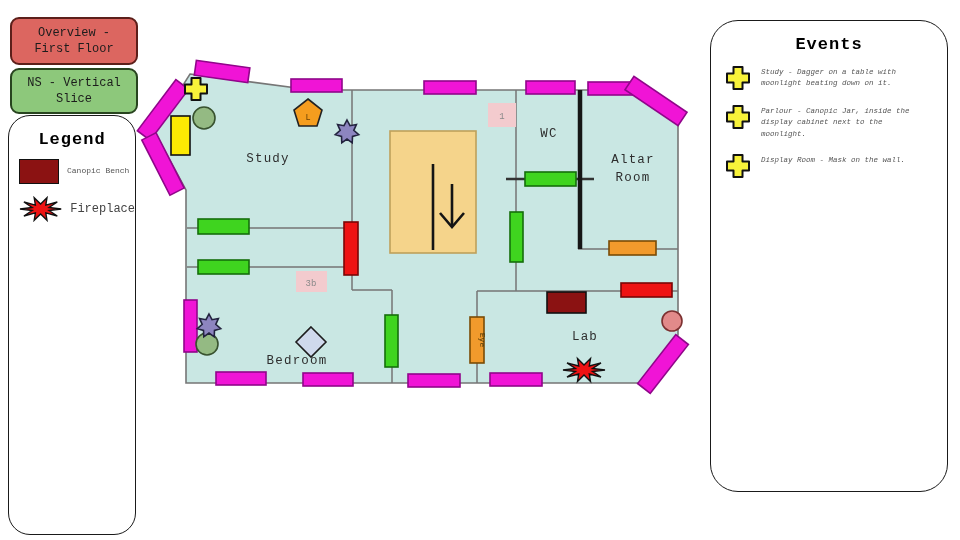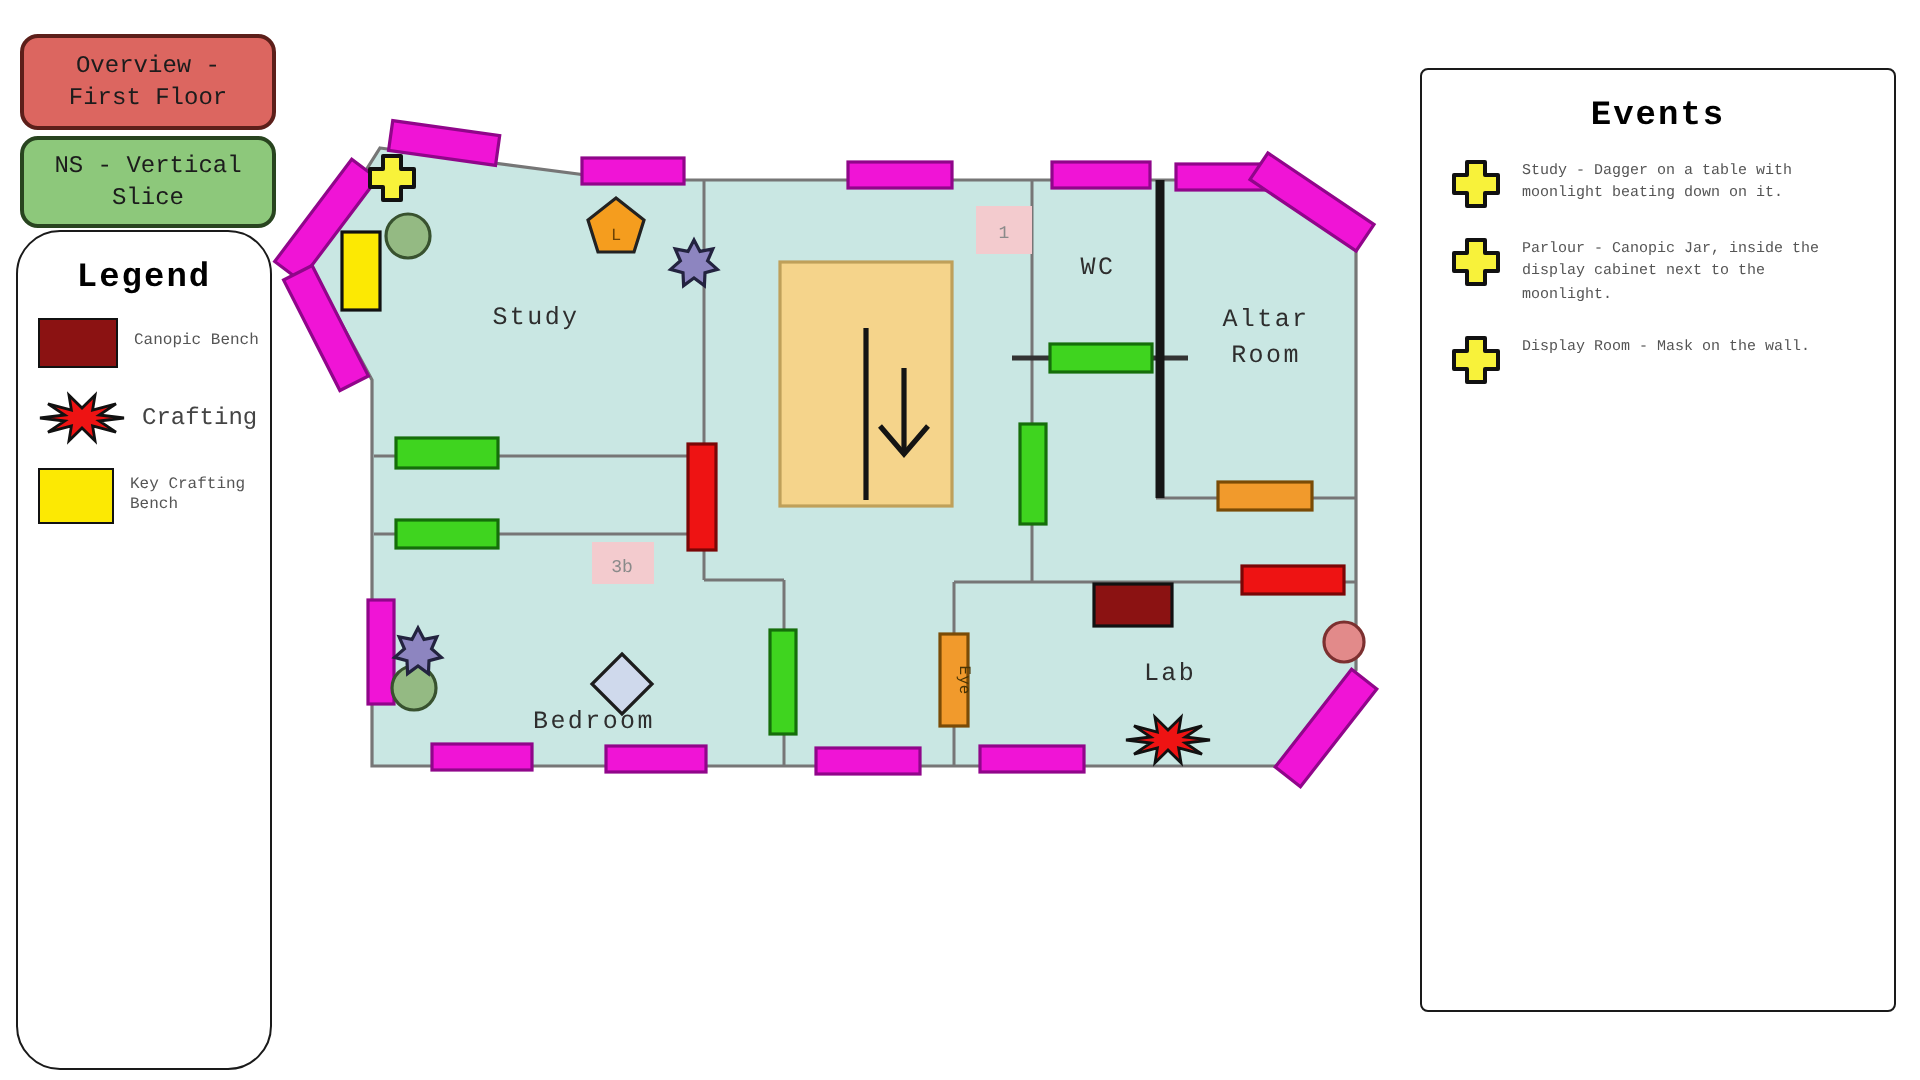--- a/index.html
+++ b/index.html
@@ -14,7 +14,7 @@
   
   .panel{position:absolute;background:#ffffff;border:1.6px solid #1a1a1a;}
   .legend-panel{left:8px;top:115px;width:126px;height:418px;border-radius:22px;}
-  .events-panel{left:710px;top:34px;width:236px;height:470px;border-radius:4px;}
+  .events-panel{left:710px;top:20px;width:236px;height:470px;border-radius:28px;}
   .panel-title{text-align:center;font-weight:bold;font-size:17px;letter-spacing:1px;color:#000;margin:14px 0 10px 0;}
   .legend-item{display:flex;align-items:center;gap:8px;padding:0 0 0 10px;margin-bottom:9px;}
   .legend-swatch-dred{width:38px;height:23px;background:#8b1212;border:1.6px solid #111;flex:none;}

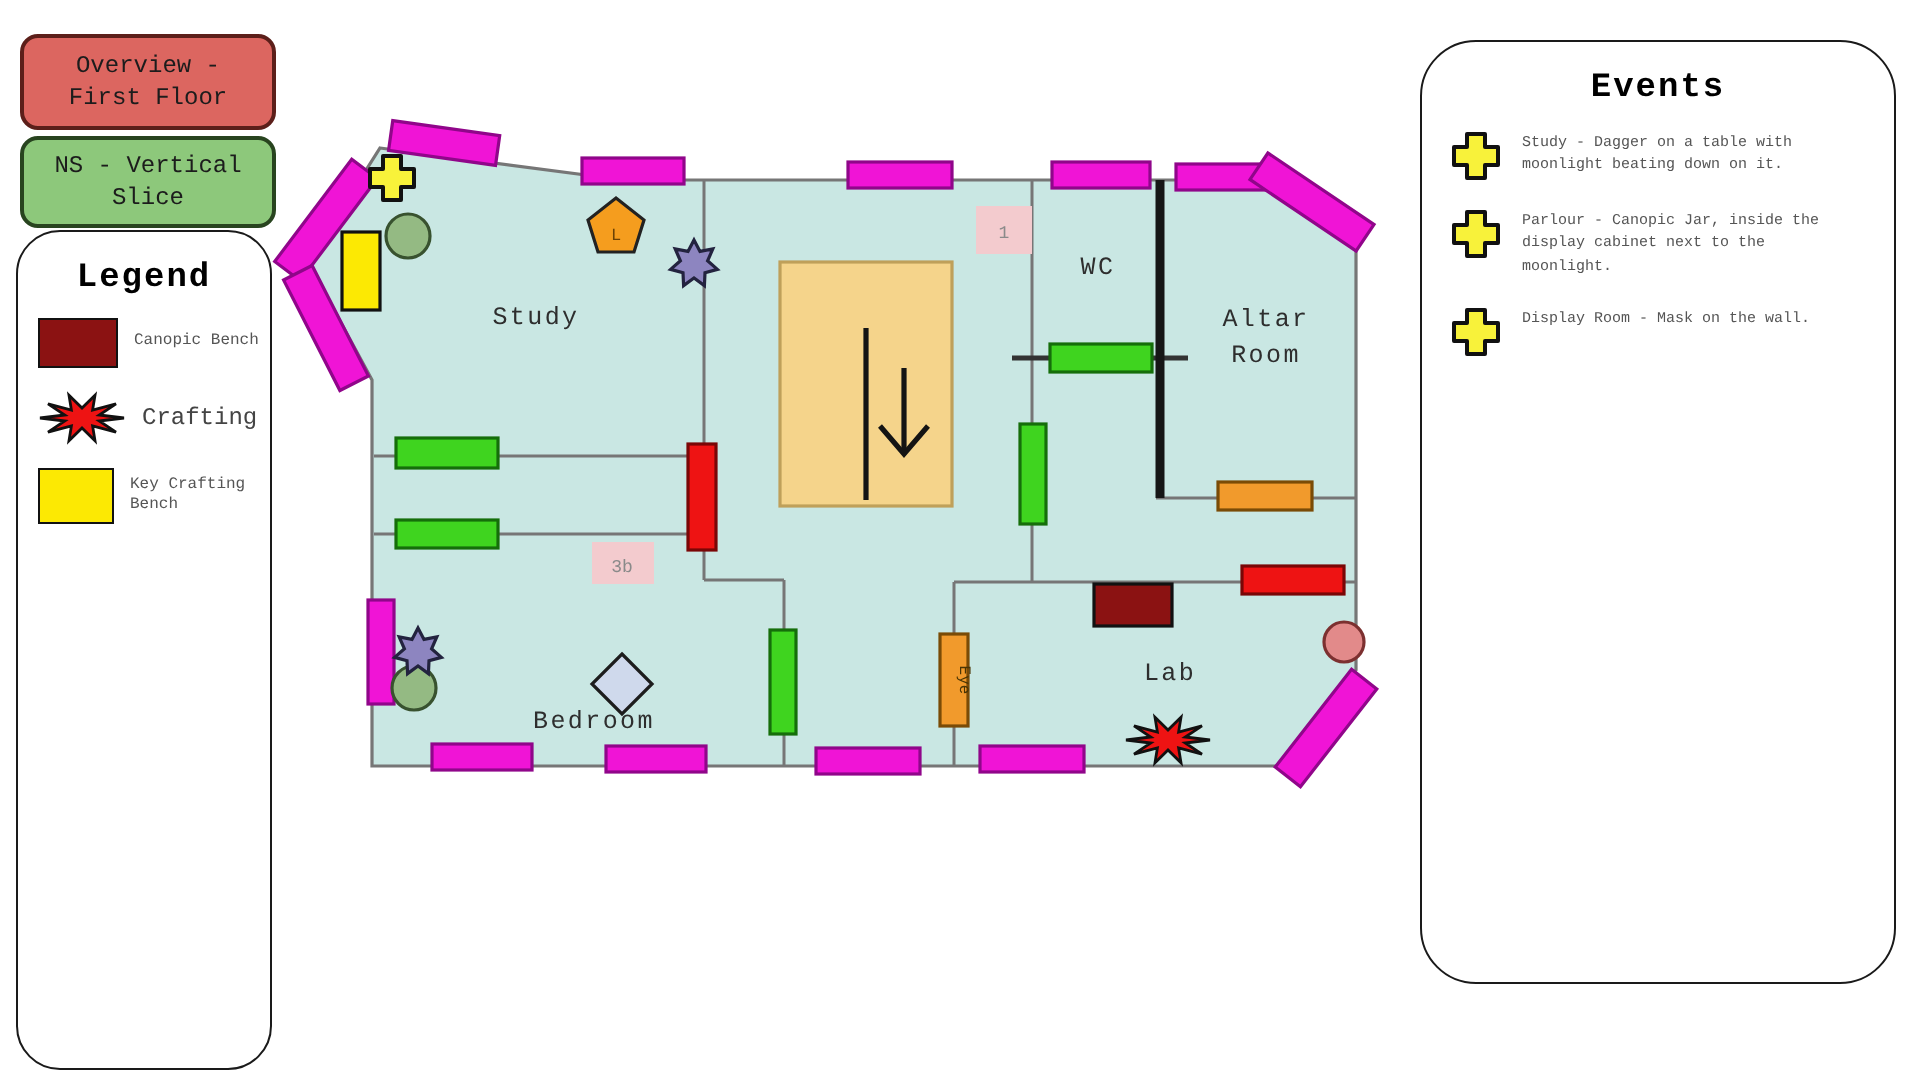--- a/index.html
+++ b/index.html
@@ -22,7 +22,7 @@
   .legend-label-sm{font-size:8px;color:#555;width:68px;line-height:1.3;}
   .legend-label-lg{font-size:12px;color:#444;}
   .event-item{display:flex;align-items:flex-start;gap:10px;padding-left:14px;margin-bottom:12px;}
-  .event-text{font-size:7.5px;line-height:1.5;color:#555;width:150px;padding-top:3px;}
+  .event-text{font-size:7.5px;line-height:1.5;color:#555;width:150px;padding-top:3px;font-style:italic;}
   .event-icon{flex:none;margin-top:1px;}
   
   .plan{position:absolute;left:0;top:0;}

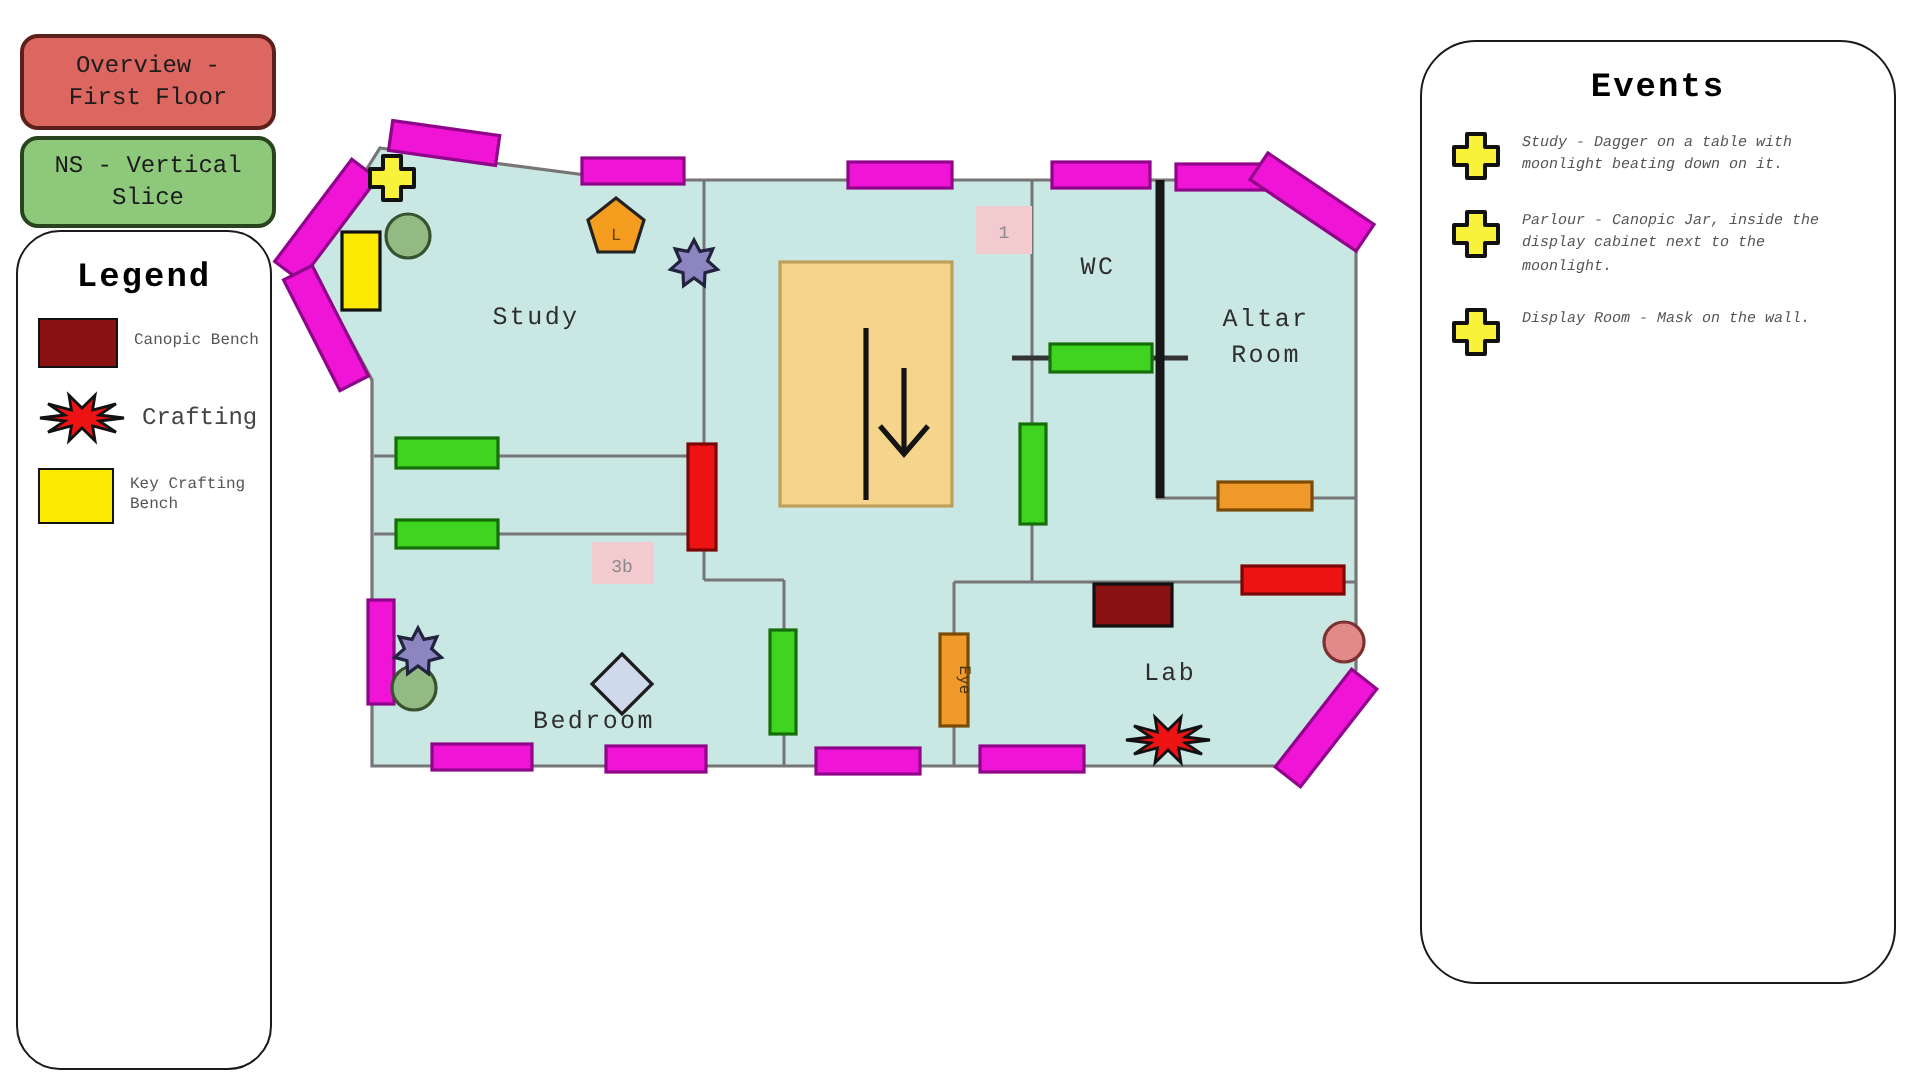--- a/index.html
+++ b/index.html
@@ -57,7 +57,7 @@
       <svg width="44" height="32" viewBox="0 0 44 32">
         <polygon transform="translate(22 16)" points="21,0 8.6,1.5 17,7.1 5.3,4 6.5,11.4 0,5 -6.5,11.4 -5.3,4 -17,7.1 -8.6,1.5 -21,0 -8.6,-1.5 -17,-7.1 -5.3,-4 -6.5,-11.4 0,-5 6.5,-11.4 5.3,-4 17,-7.1 8.6,-1.5" fill="#ee1313" stroke="#111" stroke-width="1.4"></polygon>
       </svg>
-      <div class="legend-label-lg">Crafting</div>
+      <div class="legend-label-lg">Fireplace</div>
     </div>
     <div class="legend-item">
       <div class="legend-swatch-yellow"></div>

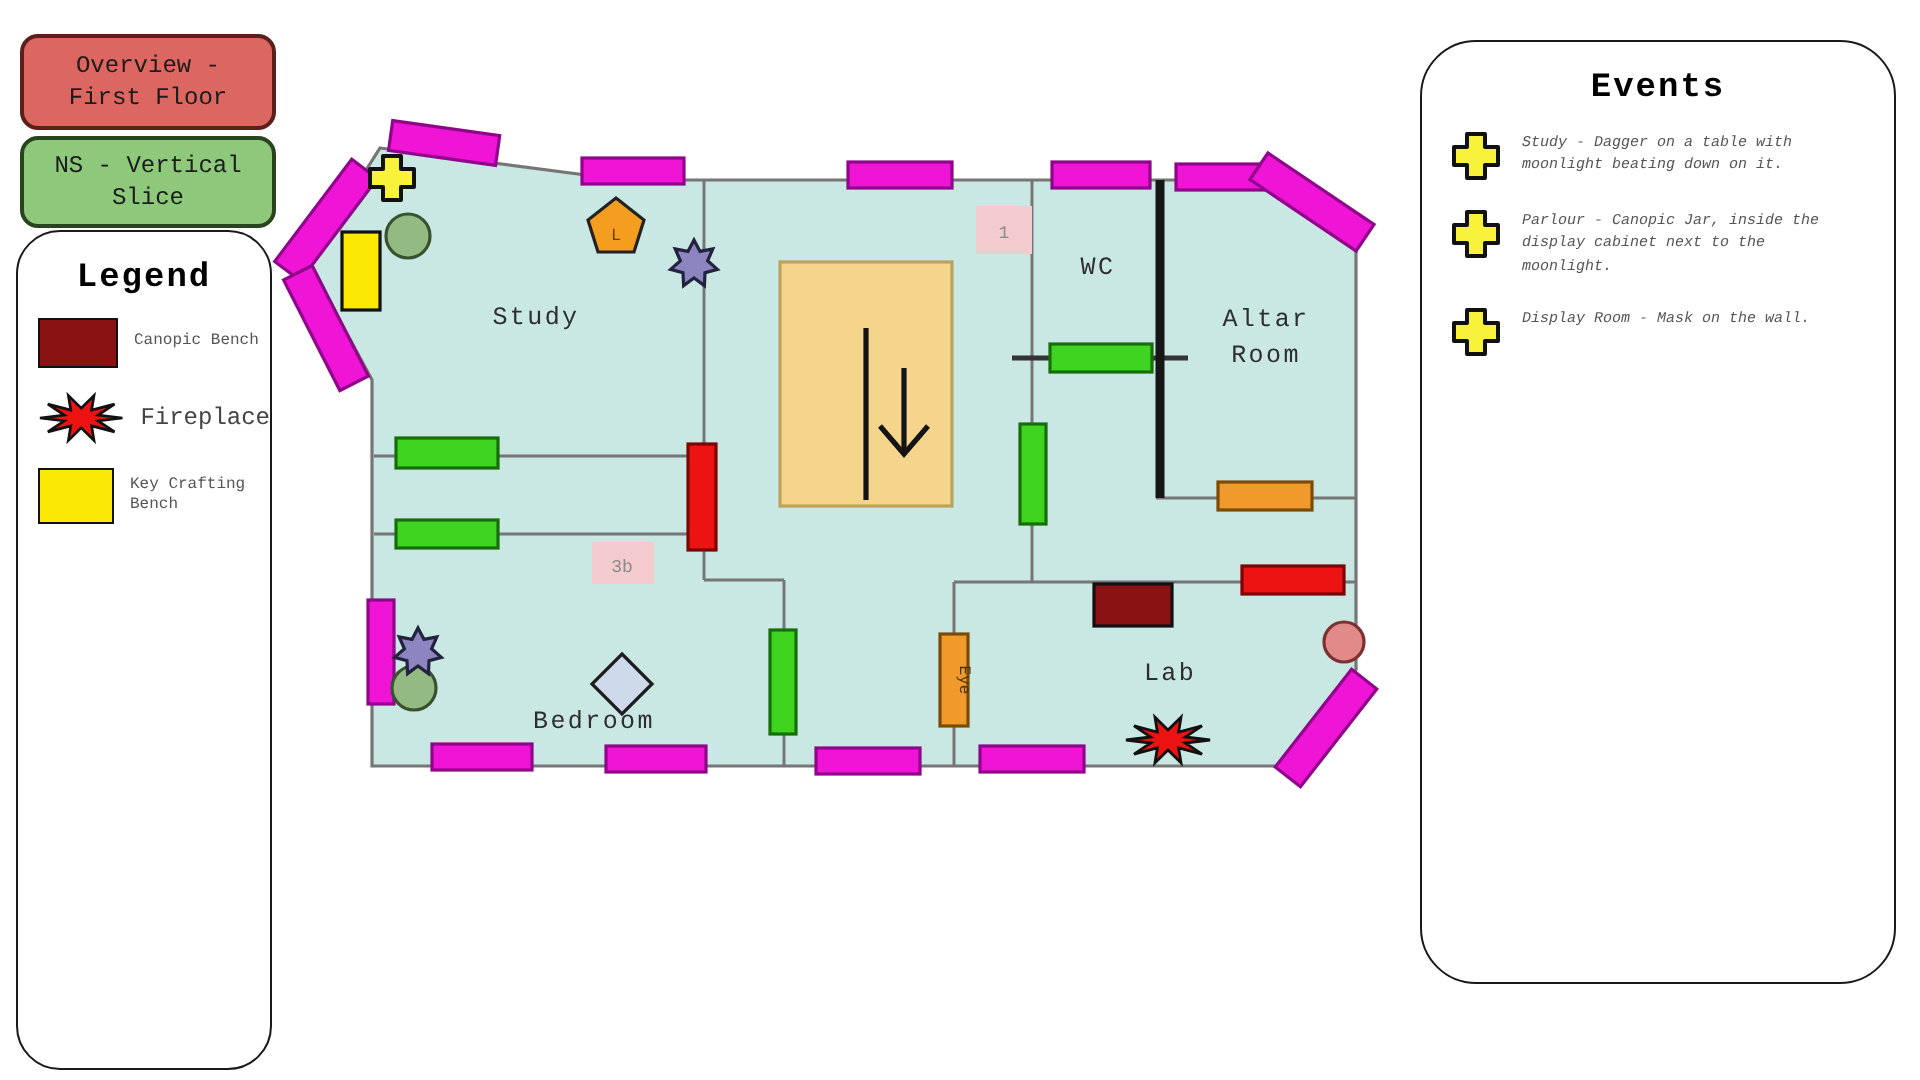--- a/index.html
+++ b/index.html
@@ -58,10 +58,6 @@
         <polygon transform="translate(22 16)" points="21,0 8.6,1.5 17,7.1 5.3,4 6.5,11.4 0,5 -6.5,11.4 -5.3,4 -17,7.1 -8.6,1.5 -21,0 -8.6,-1.5 -17,-7.1 -5.3,-4 -6.5,-11.4 0,-5 6.5,-11.4 5.3,-4 17,-7.1 8.6,-1.5" fill="#ee1313" stroke="#111" stroke-width="1.4"></polygon>
       </svg>
       <div class="legend-label-lg">Fireplace</div>
-    </div>
-    <div class="legend-item">
-      <div class="legend-swatch-yellow"></div>
-      <div class="legend-label-sm">Key Crafting Bench</div>
     </div>
   </div>
 

